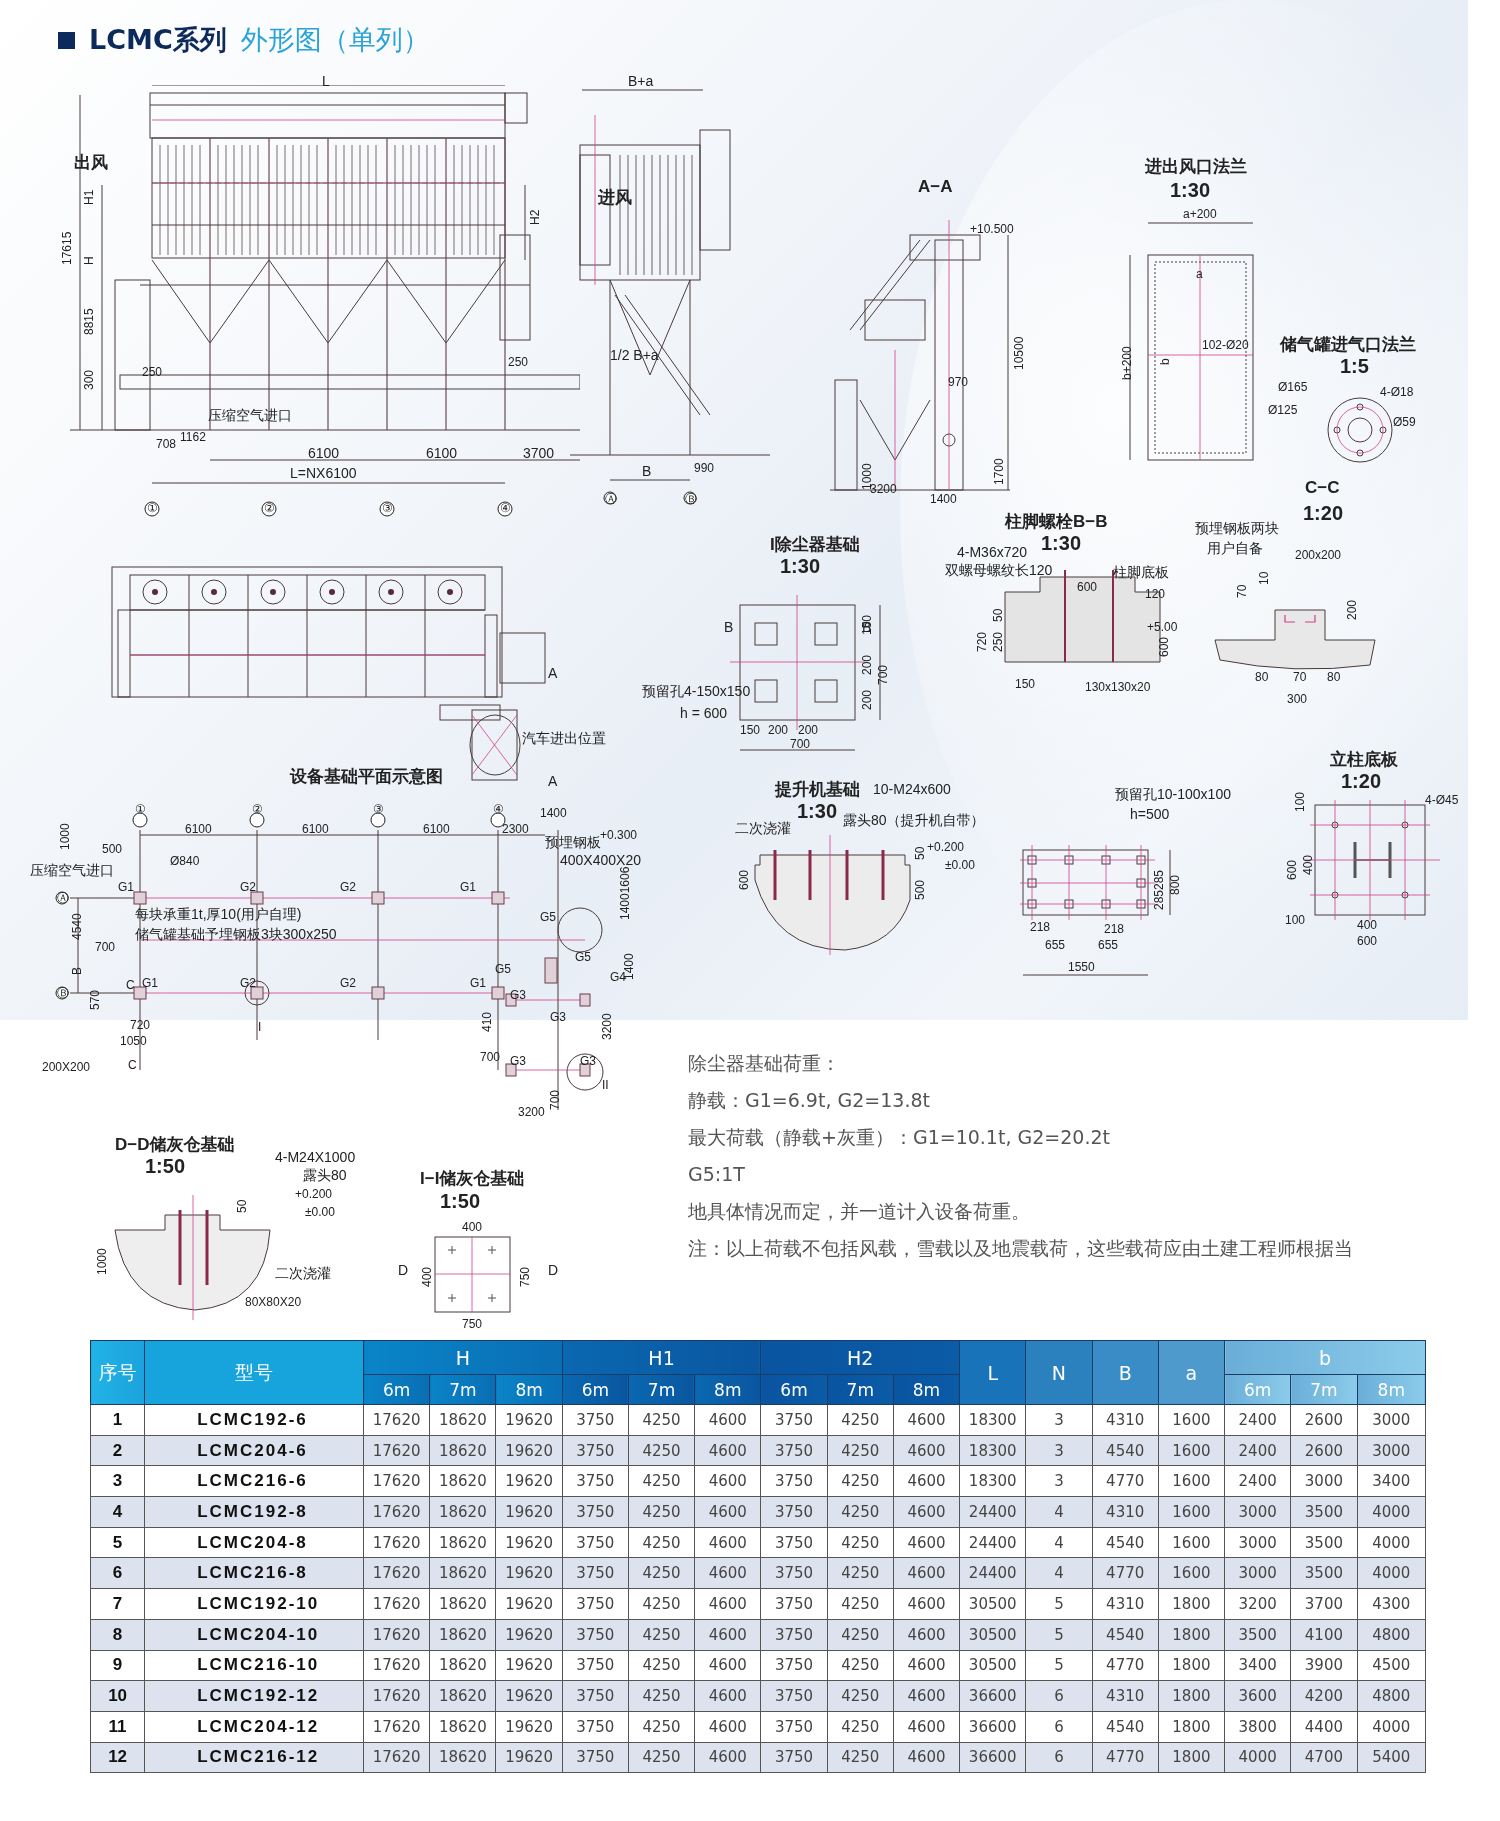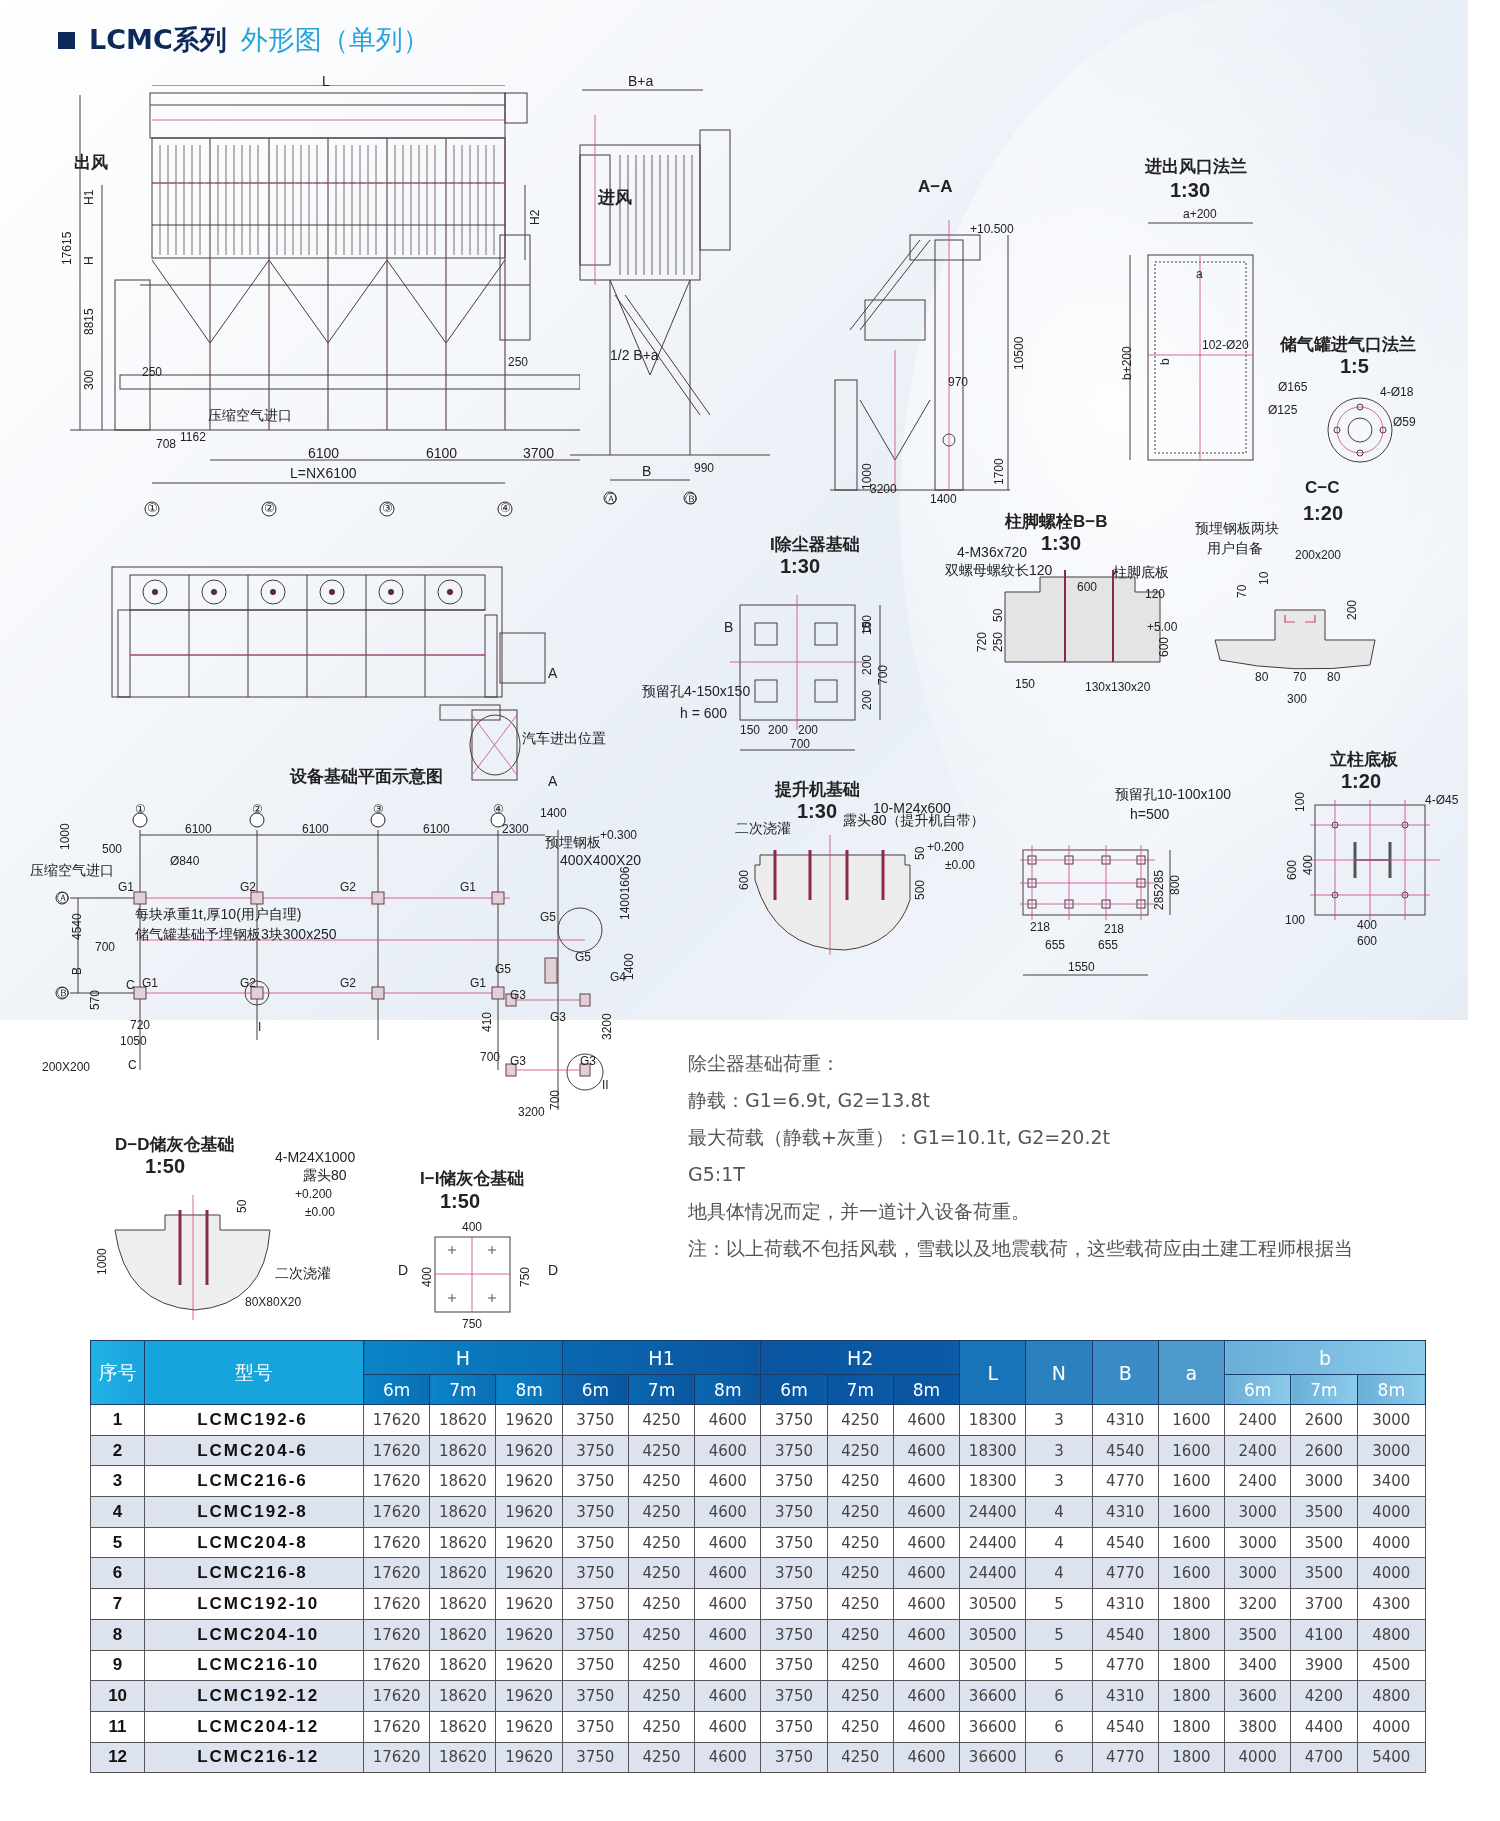--- a/index.html
+++ b/index.html
@@ -427,7 +427,7 @@
   <span class="lbl mid" style="left:40px;top:-2px;">提升机基础</span>
   <span class="lbl scale" style="left:62px;top:20px;">1:30</span>
   <span class="lbl" style="left:0px;top:40px;">二次浇灌</span>
-  <span class="lbl" style="left:138px;top:20px;">10-M24x600</span>
+  <span class="lbl" style="left:138px;top:1px;">10-M24x600</span>
   <span class="lbl" style="left:108px;top:32px;">露头80（提升机自带）</span>
   <span class="lbl small" style="left:192px;top:60px;">+0.200</span>
   <span class="lbl small" style="left:210px;top:78px;">±0.00</span>

